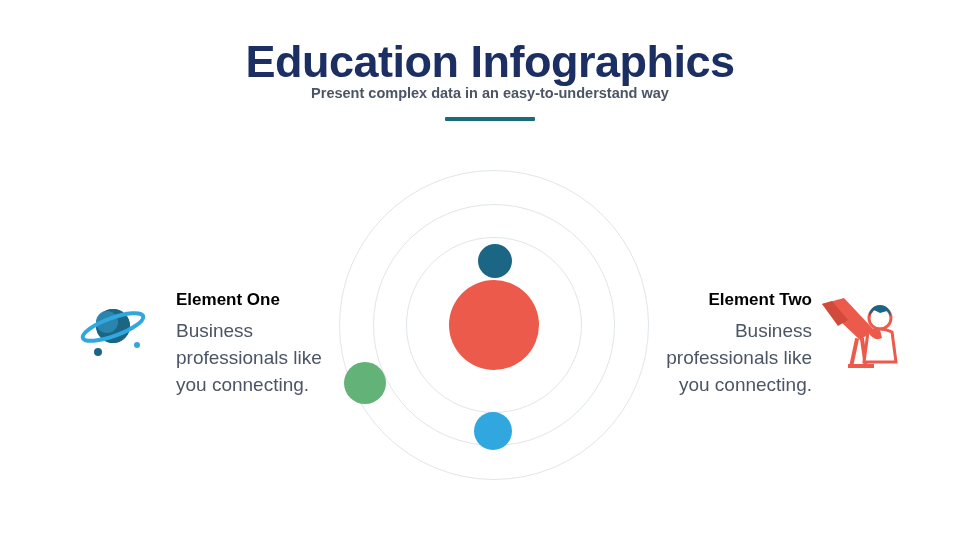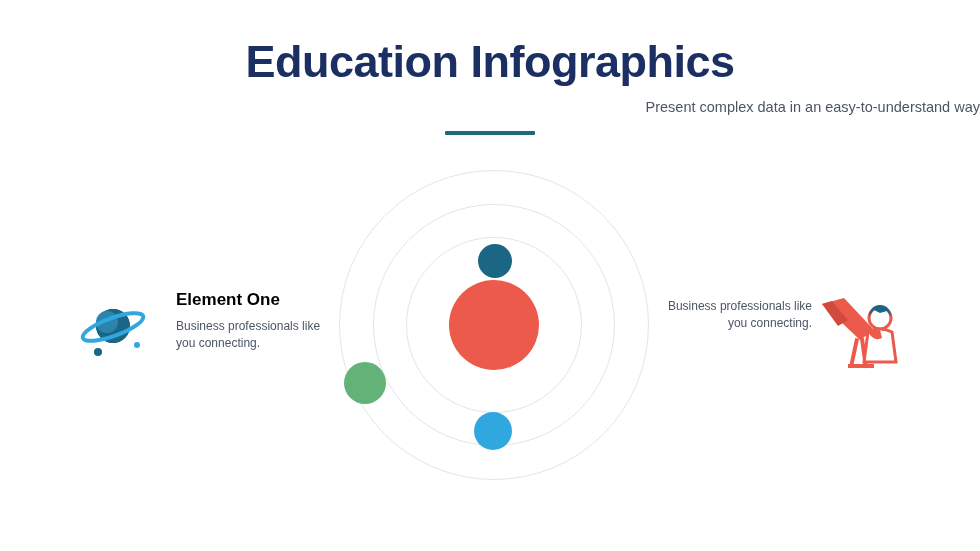--- a/index.html
+++ b/index.html
@@ -33,11 +33,10 @@
     line-height: 1.05;
   }
   .subtitle {
-    margin-top: 14px;
+    margin-top: 0;
     font-size: 14.5px;
     color: #4b5565;
-    font-weight: 400;
-    text-align: right;
+    font-weight: 700;
   }
   .underline {
     margin: 16px auto 0 auto;

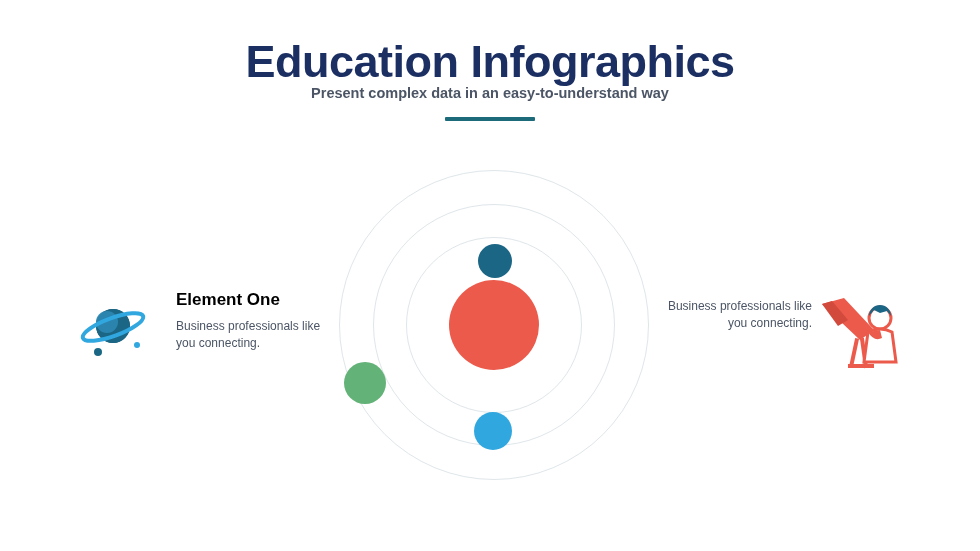--- a/index.html
+++ b/index.html
@@ -156,6 +156,7 @@
       </svg>
     </div>
     <div class="el-text">
+      <div class="el-head">Element Two</div>
       <div class="el-body">Business professionals like you connecting.</div>
     </div>
   </div>

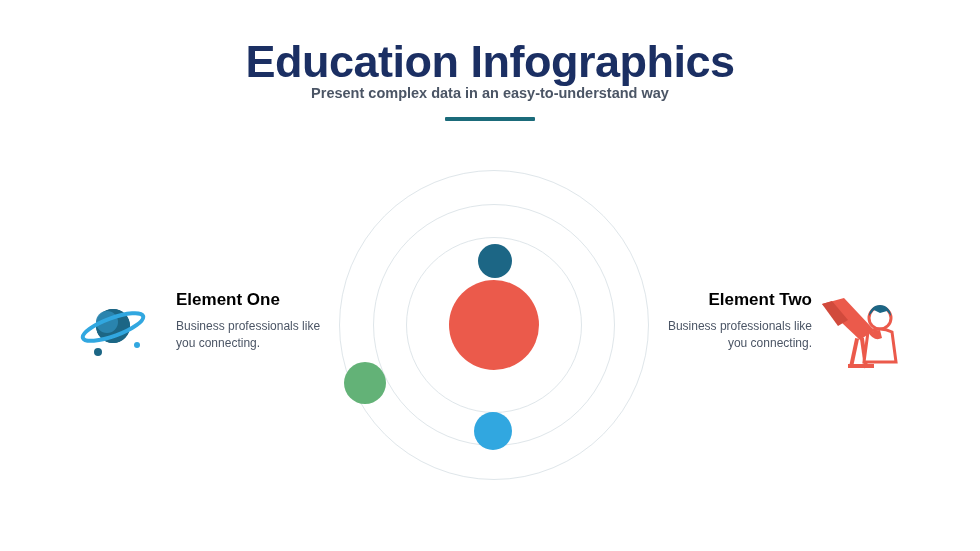--- a/index.html
+++ b/index.html
@@ -85,7 +85,7 @@
   }
   .el-body {
     margin-top: 8px;
-    font-size: 12px;
+    font-size: 19px;
     color: #4b5565;
     line-height: 1.42;
   }

